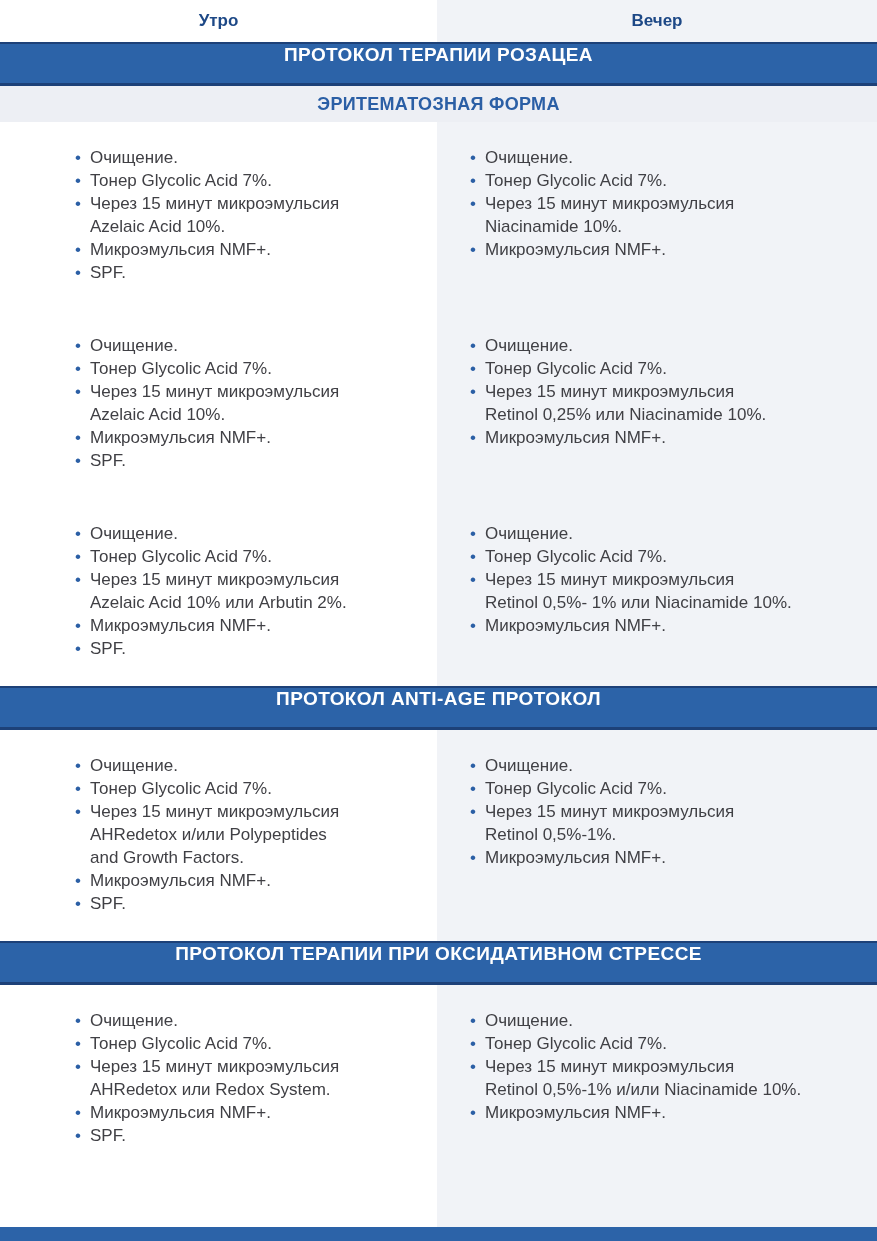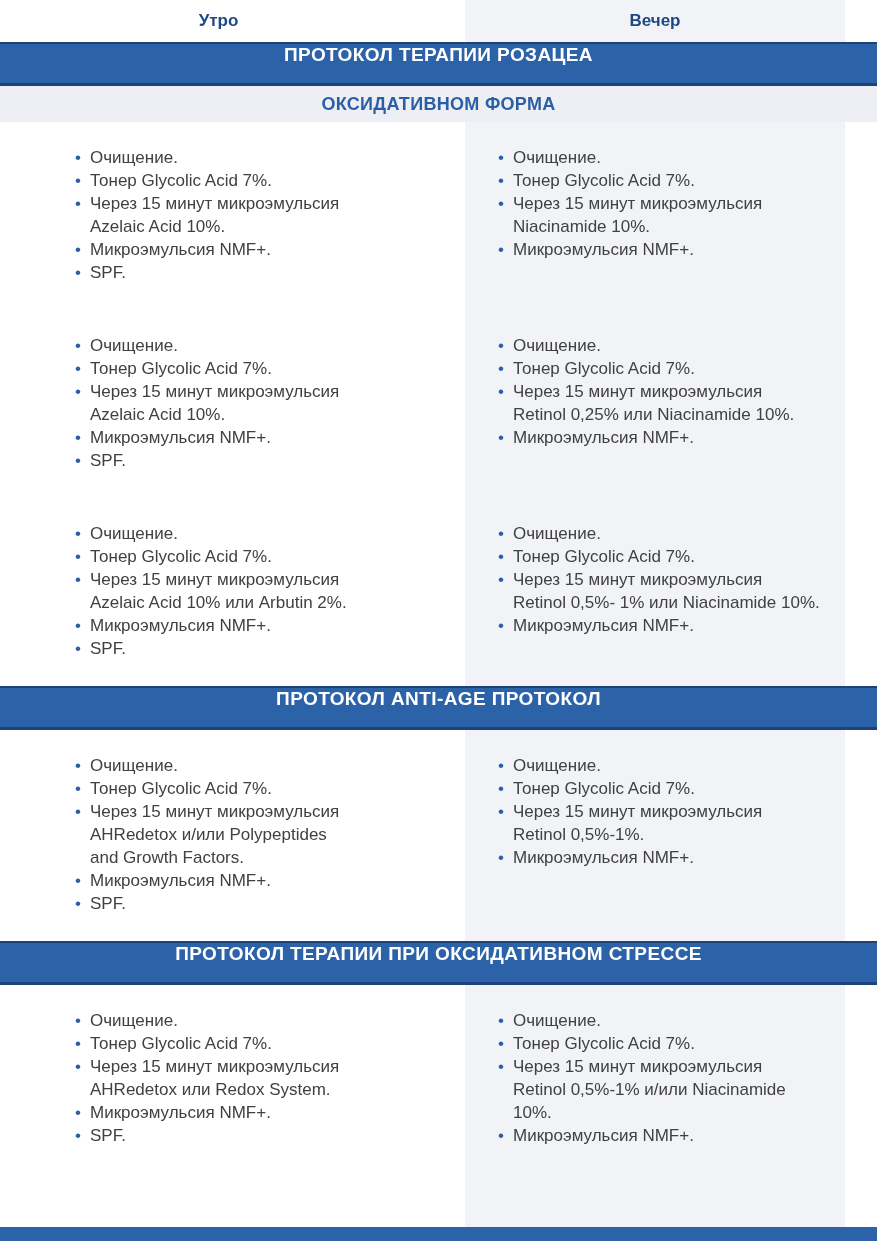--- a/index.html
+++ b/index.html
@@ -9,7 +9,7 @@
     font-family:"Liberation Sans", sans-serif;
     background:#ffffff;
   }
-  .split { display:flex;gap:28px; }
+  .split { display:flex; }
   .col-left  { width:437px; background:#ffffff; box-sizing:border-box; }
   .col-right { width:380px; background:#f1f3f7; box-sizing:border-box; }
 

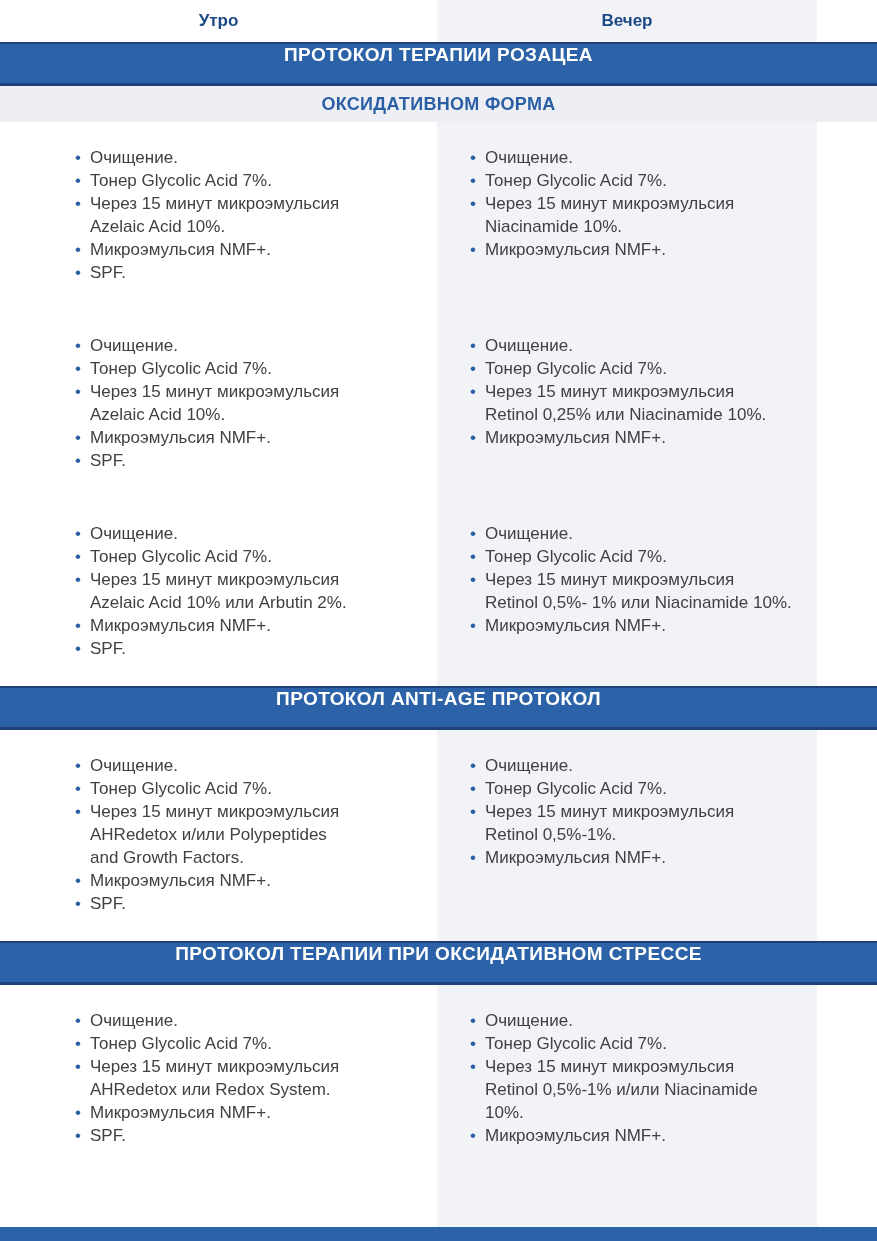--- a/index.html
+++ b/index.html
@@ -11,7 +11,7 @@
   }
   .split { display:flex; }
   .col-left  { width:437px; background:#ffffff; box-sizing:border-box; }
-  .col-right { width:380px; background:#f1f3f7; box-sizing:border-box; }
+  .col-right { width:440px; background:#f1f3f7; box-sizing:border-box; }
 
   .header-row { height:42px; flex:0 0 auto; }
   .header-cell {

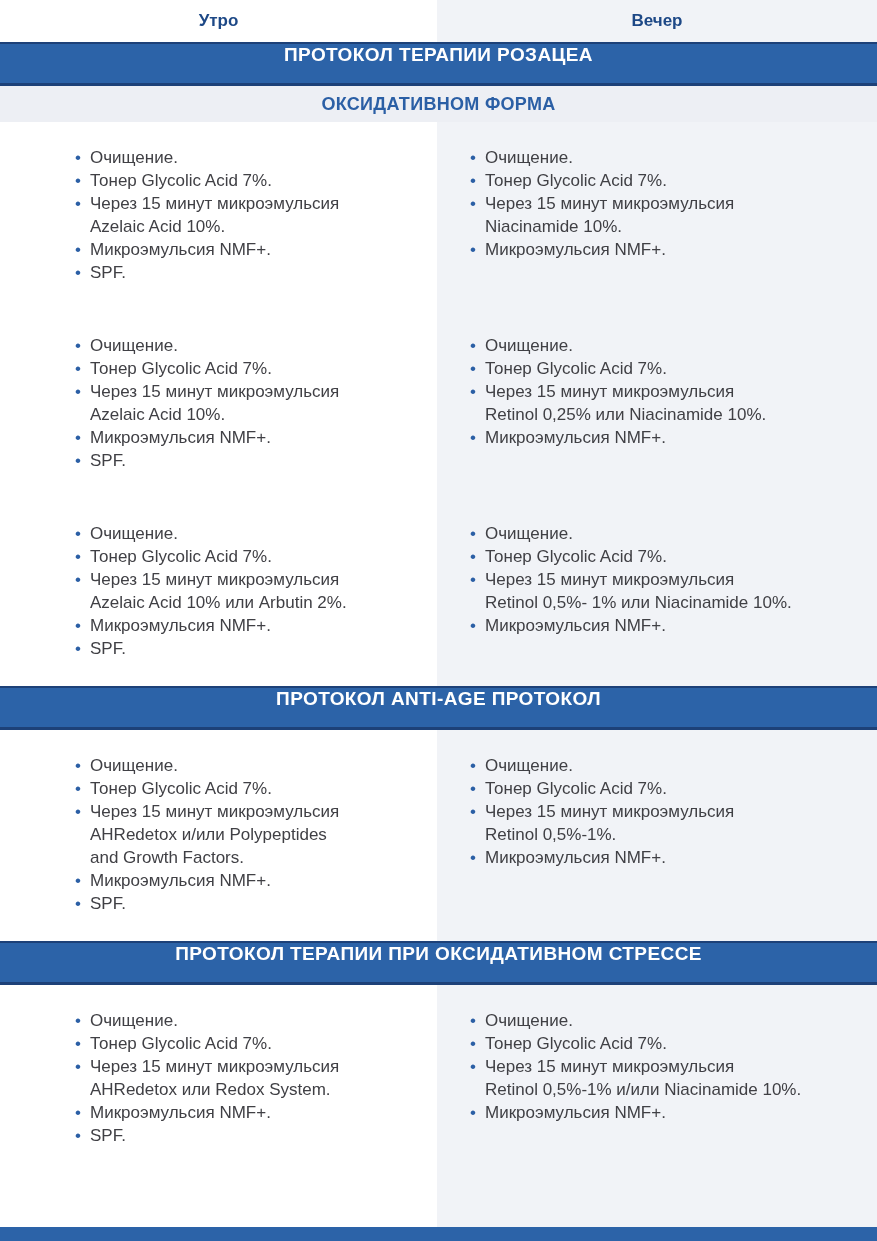--- a/index.html
+++ b/index.html
@@ -72,7 +72,7 @@
   </div>
 
   <div class="subband">
-    <span>ОКСИДАТИВНОМ ФОРМА</span>
+    <span>ЭРИТЕМАТОЗНАЯ ФОРМА</span>
   </div>
   <div class="split content-row">
     <div class="col-left">

